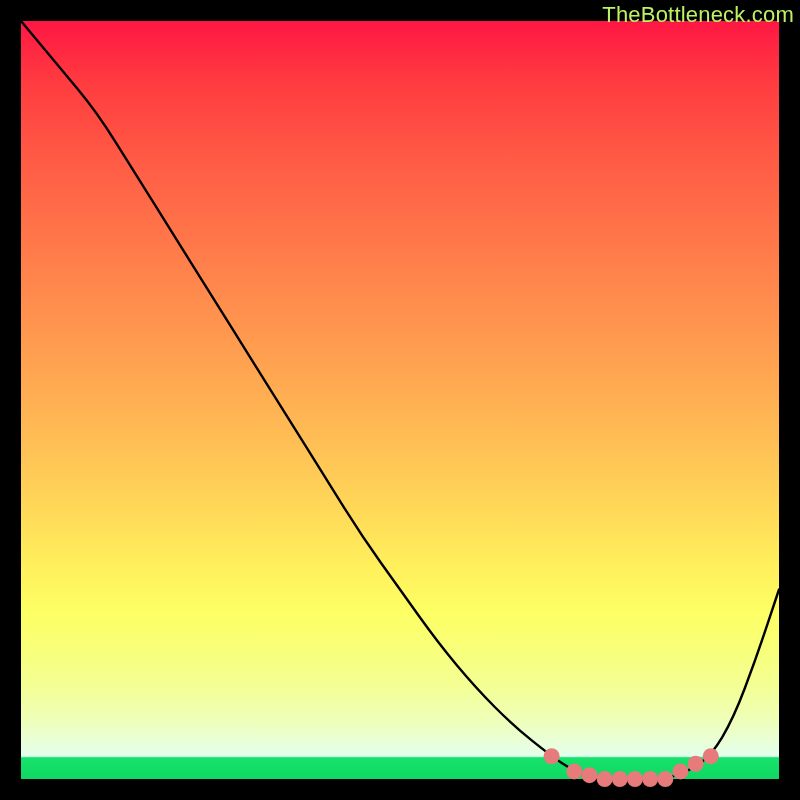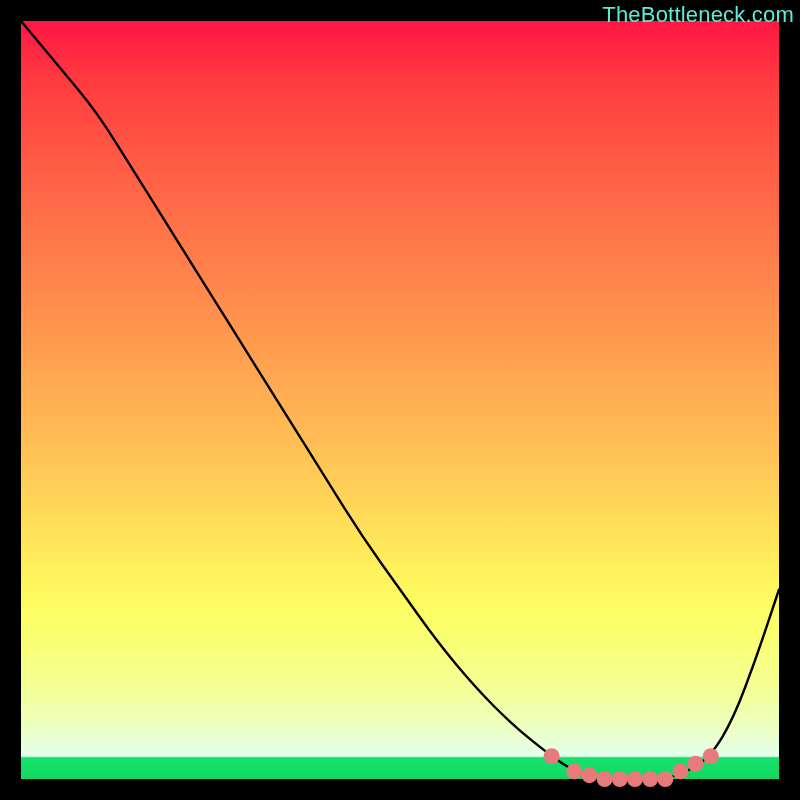--- a/index.html
+++ b/index.html
@@ -47,7 +47,7 @@
     position: absolute;
     top: 2px;
     right: 6px;
-    color: #5eead4;
+    color: #bef264;
     font-size: 22px;
     letter-spacing: 0.2px;
     user-select: none;

